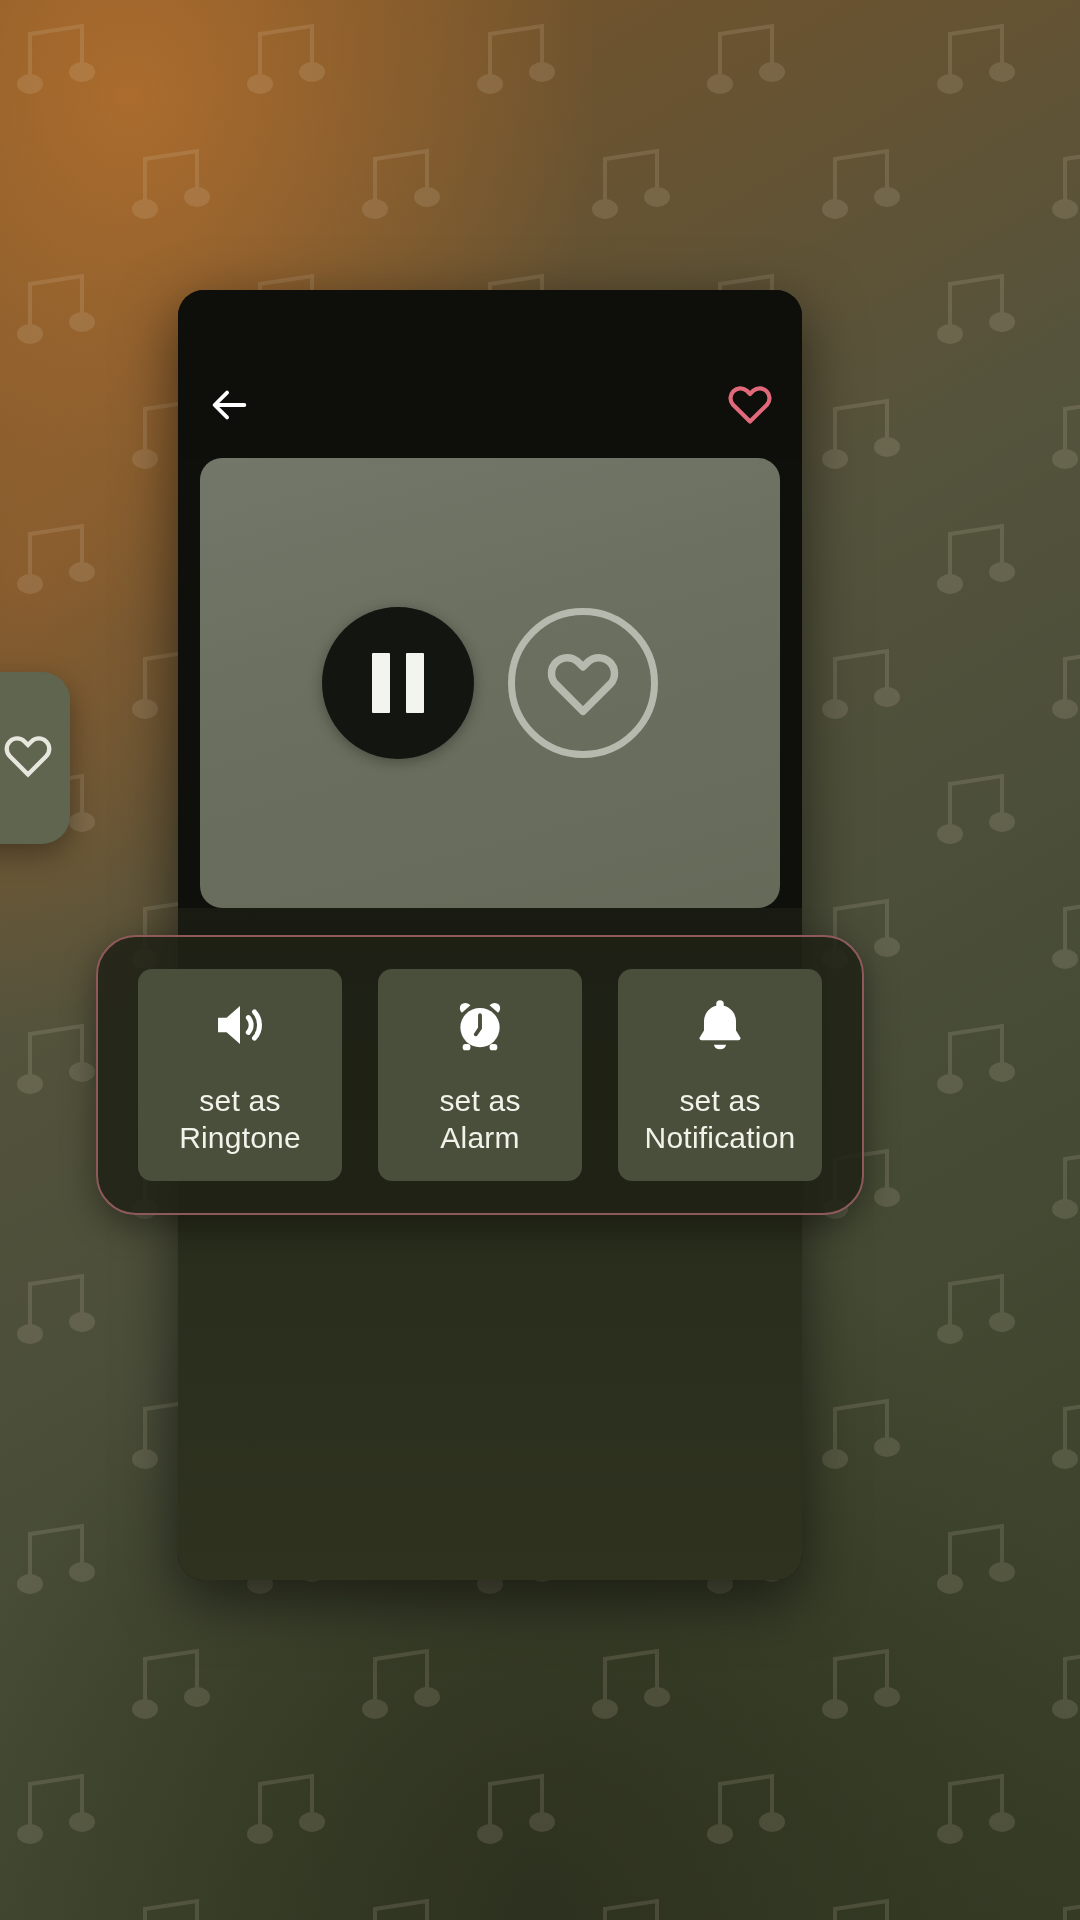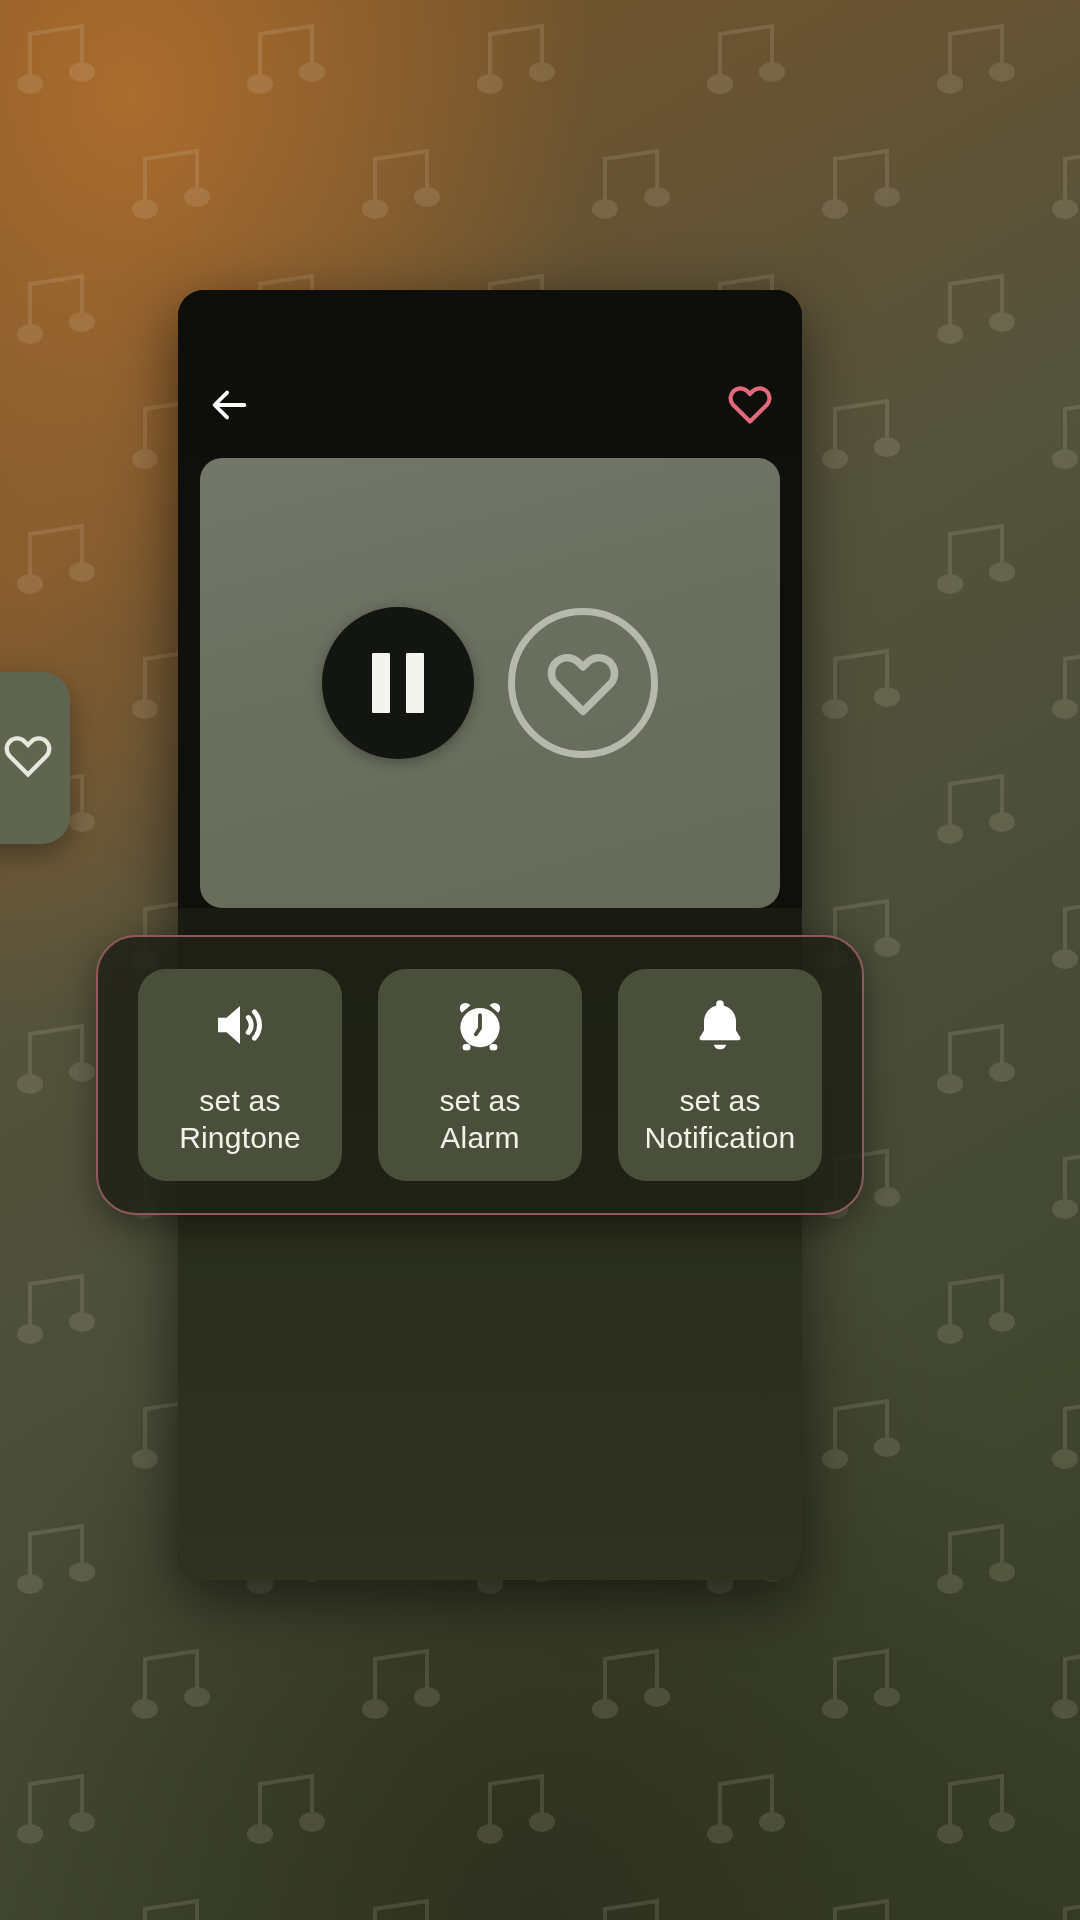--- a/index.html
+++ b/index.html
@@ -114,7 +114,7 @@
   .action-tile{
     width:204px; height:212px;
     background:#4a4f3c;
-    border-radius:28px;
+    border-radius:14px;
     display:flex;
     flex-direction:column;
     align-items:center;

